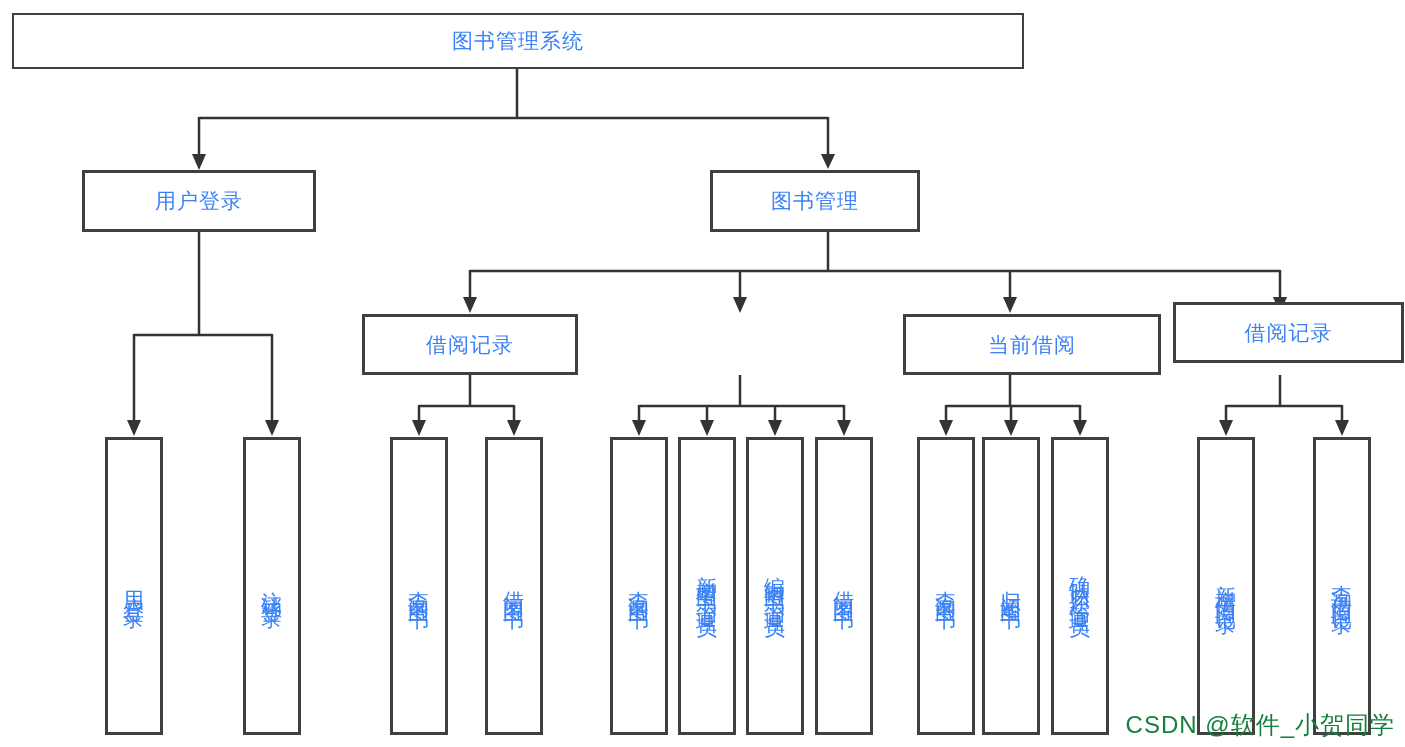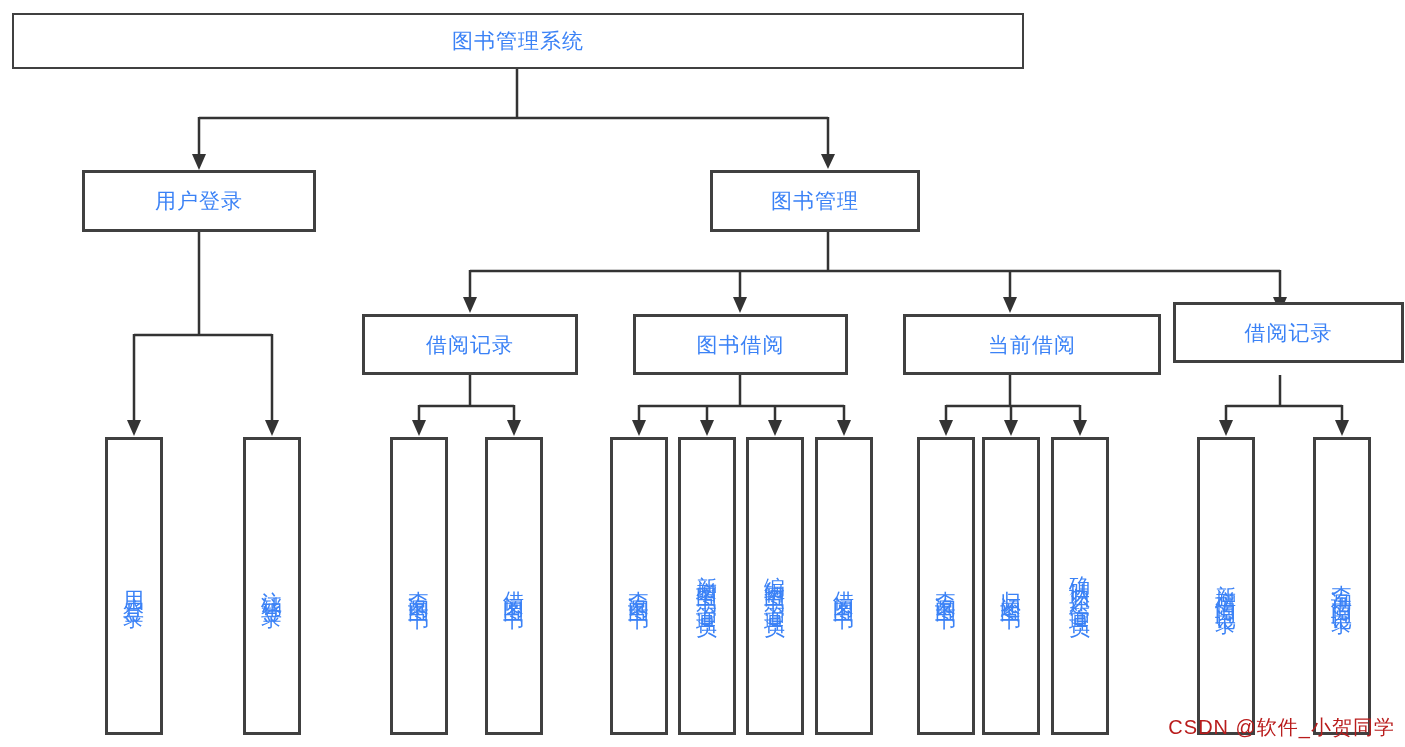--- a/index.html
+++ b/index.html
@@ -119,9 +119,6 @@
   <div class="box" style="left:362px;top:314px;width:216px;height:61px">
     <span class="label">借阅记录</span>
   </div>
-  <div class="box" style="left:633px;top:314px;width:215px;height:61px">
-    <span class="label">图书借阅</span>
-  </div>
   <div class="box" style="left:903px;top:314px;width:258px;height:61px">
     <span class="label">当前借阅</span>
   </div>

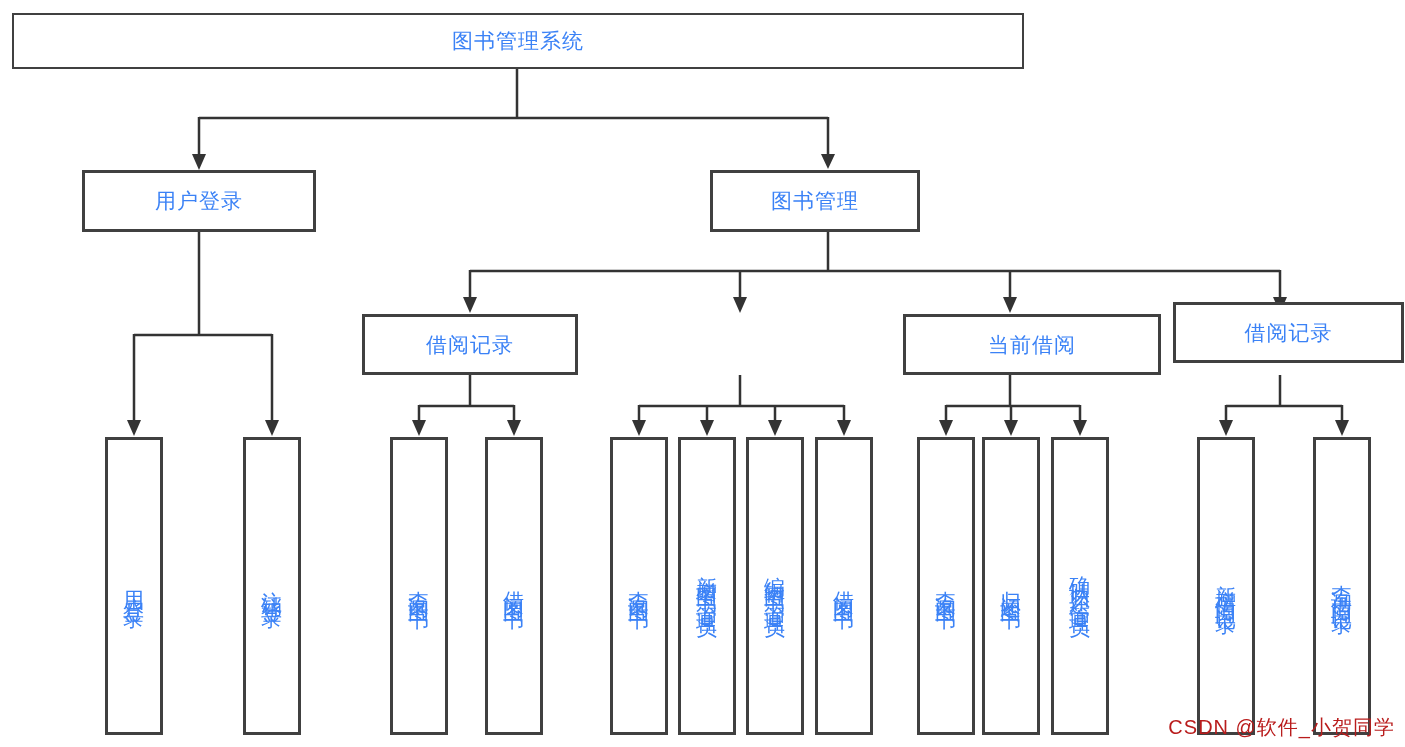--- a/index.html
+++ b/index.html
@@ -51,8 +51,8 @@
     position: absolute;
     right: 10px;
     bottom: 6px;
-    font-size: 20px;
-    color: #b91c1c;
+    font-size: 24px;
+    color: #15803d;
     letter-spacing: 1px;
     white-space: nowrap;
   }

